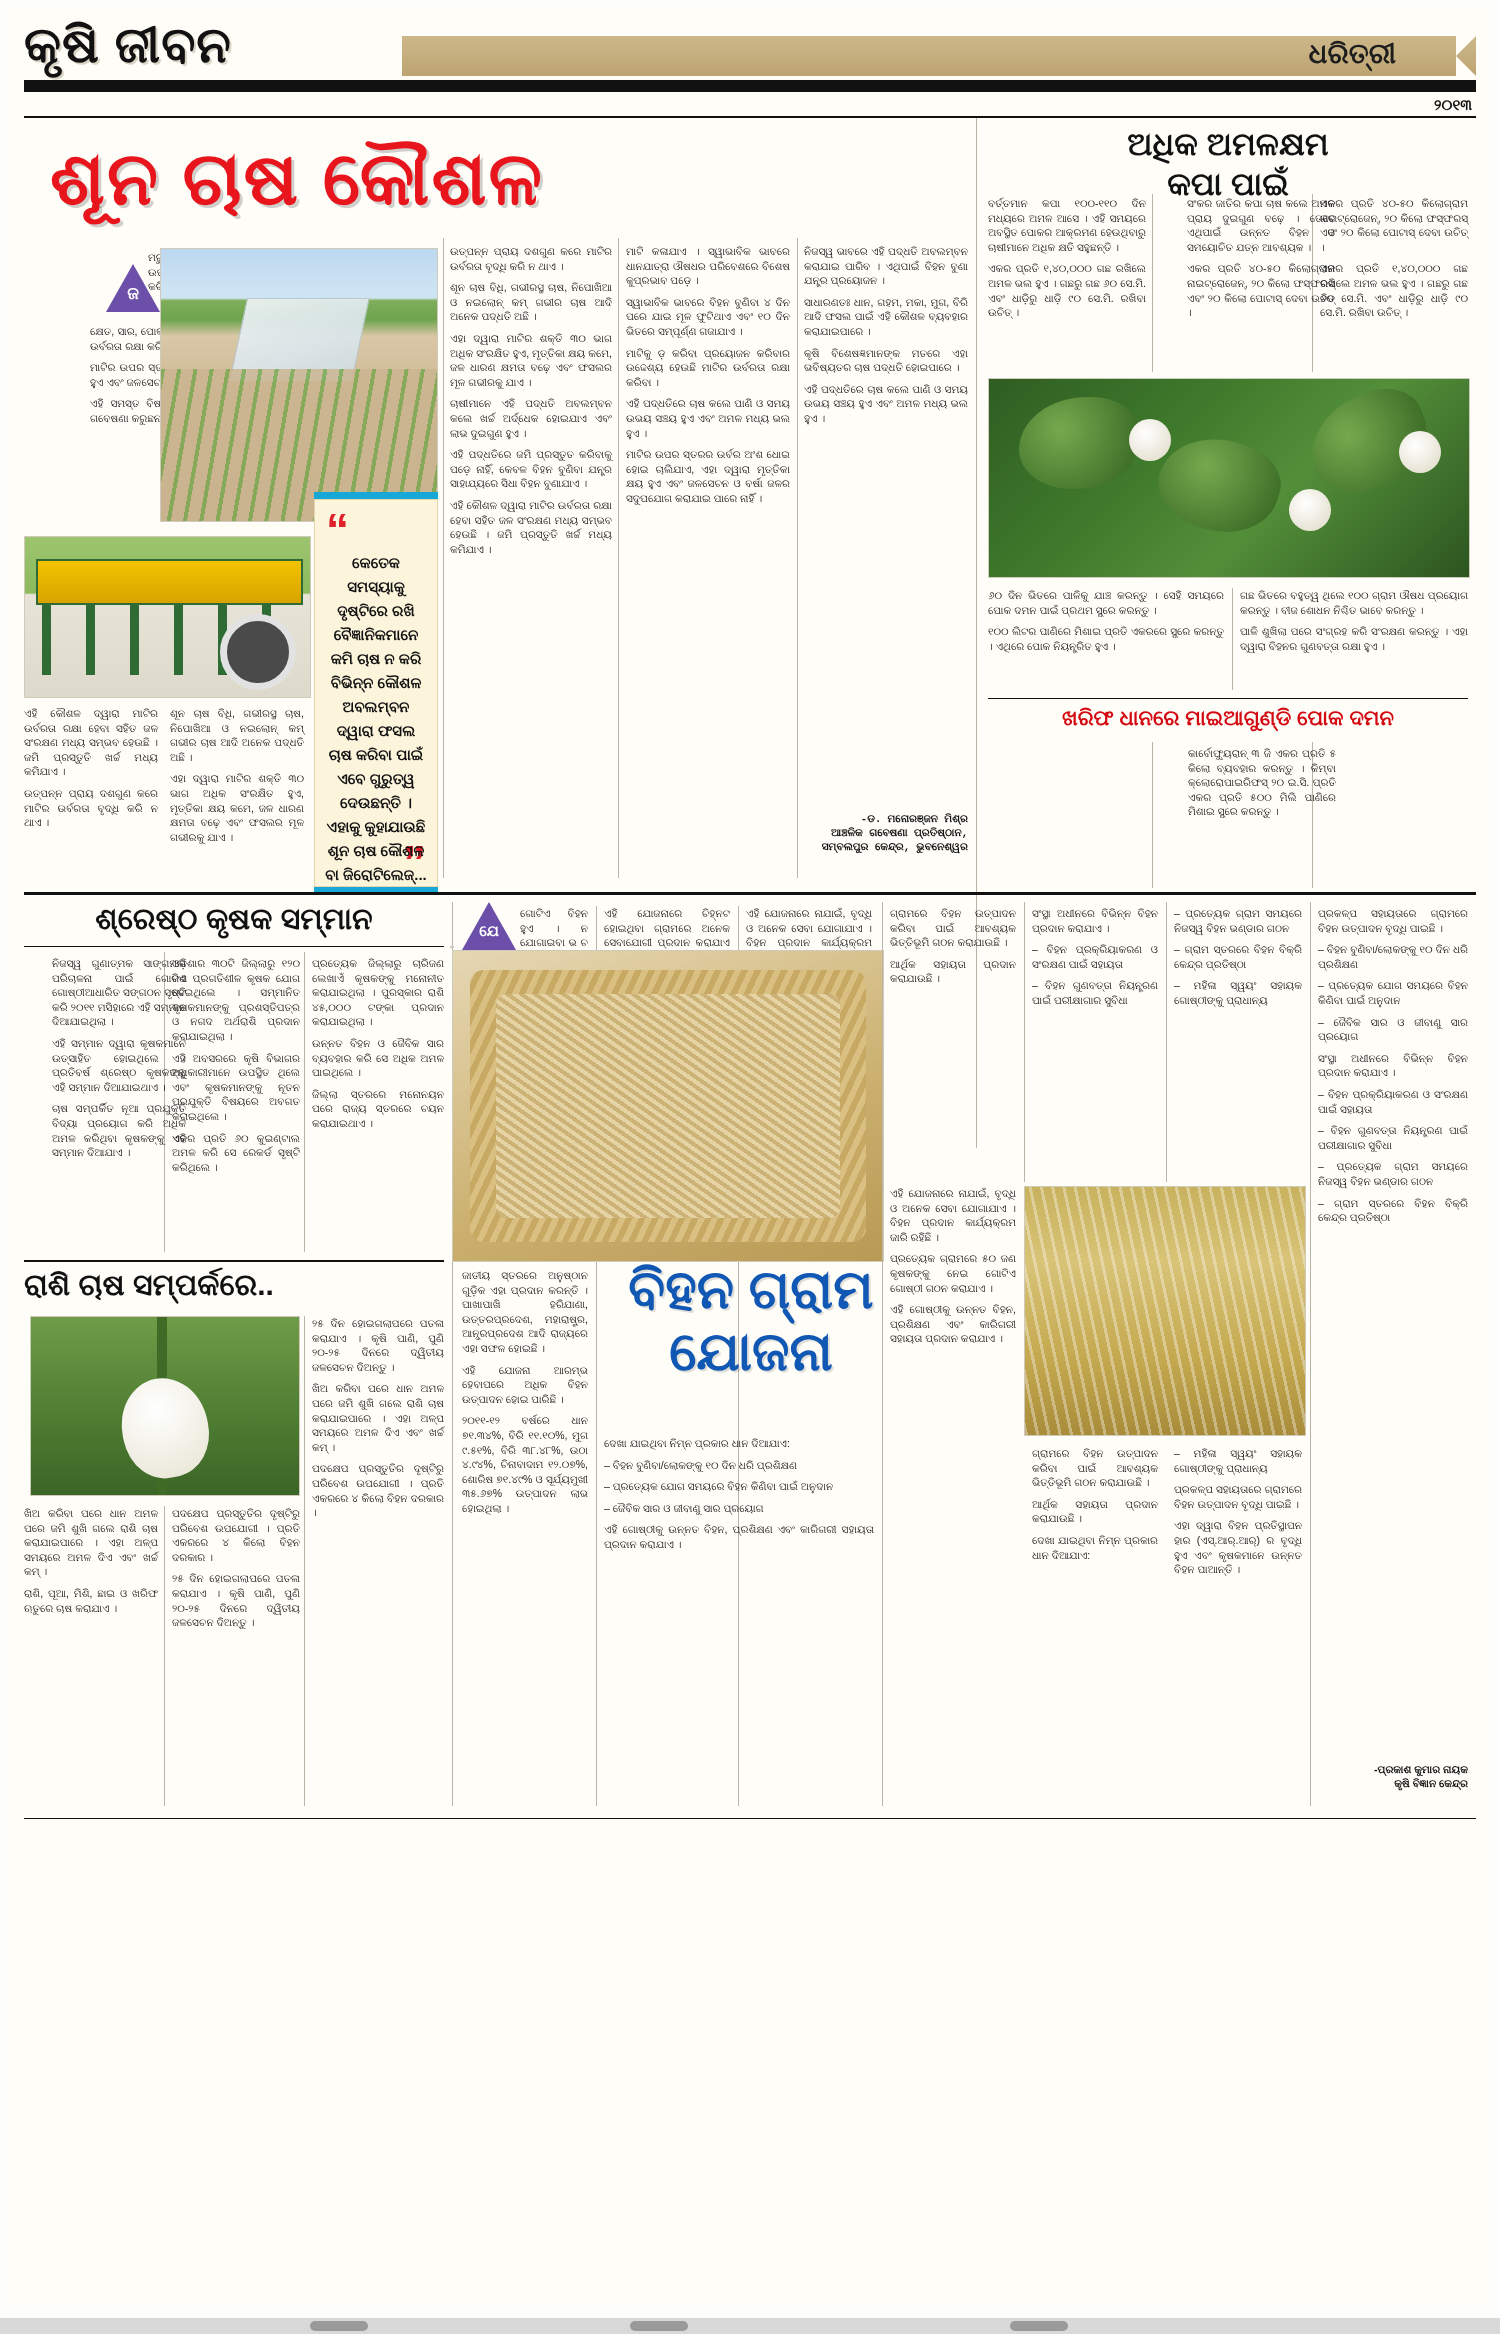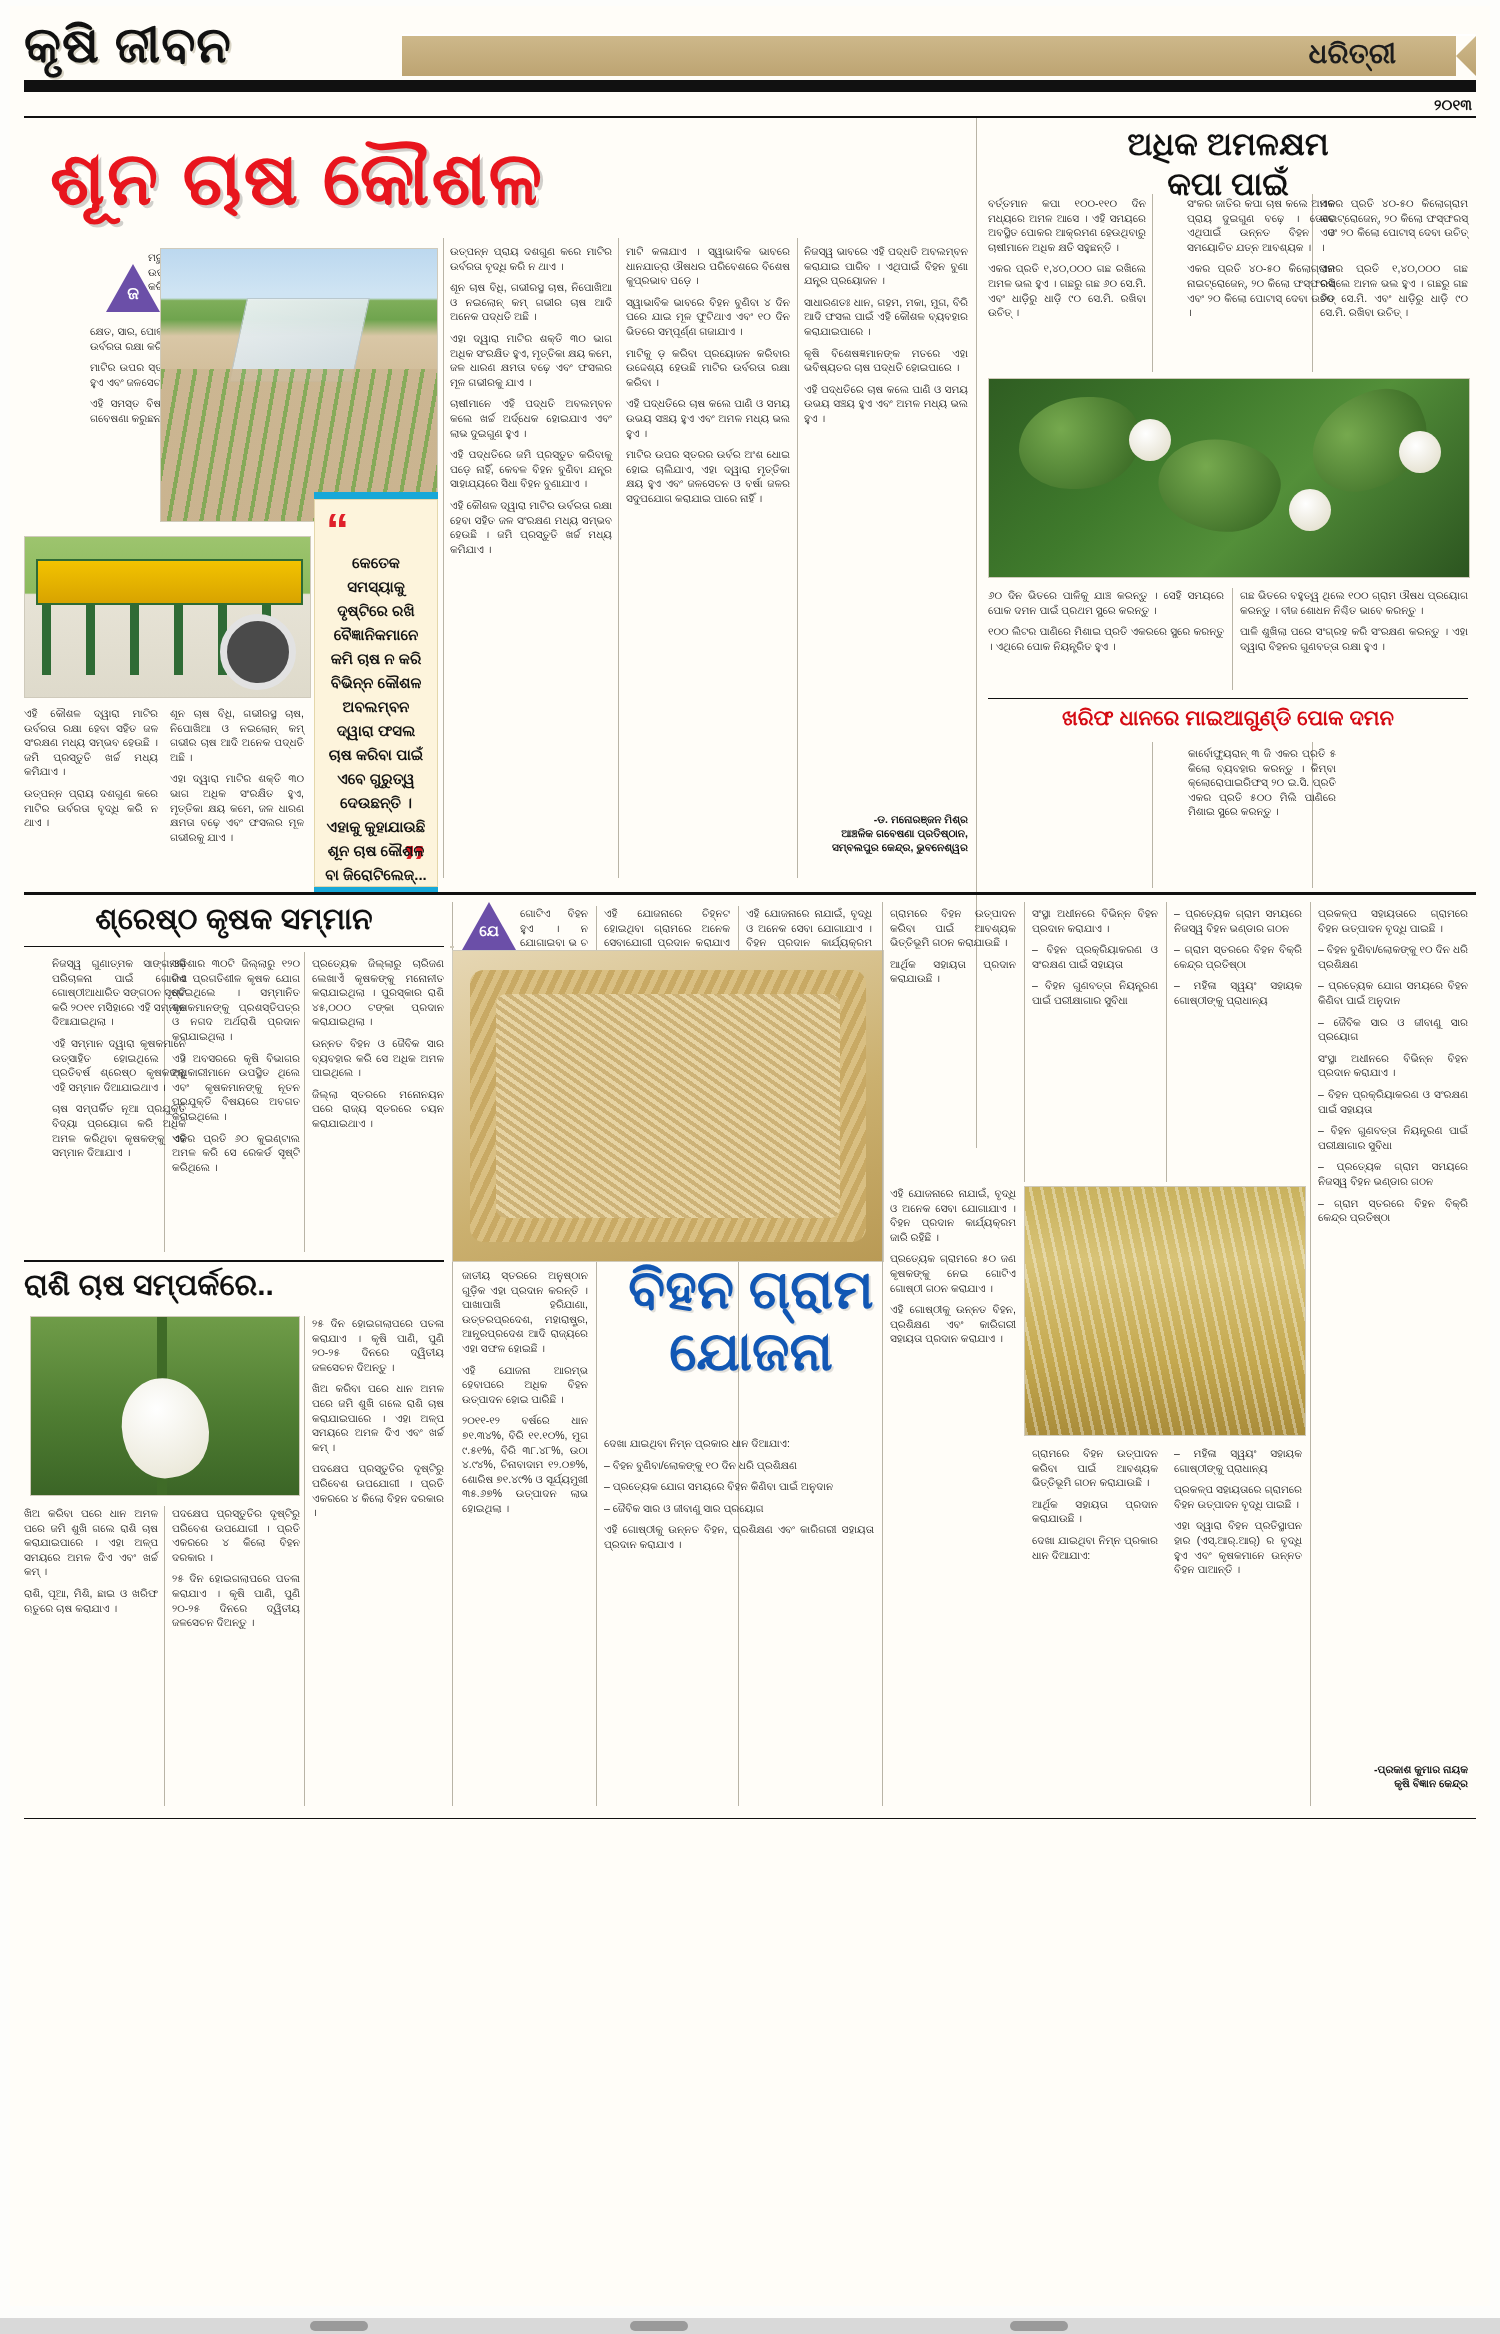--- a/index.html
+++ b/index.html
@@ -246,7 +246,7 @@
       <p>କୃଷି ବିଶେଷଜ୍ଞମାନଙ୍କ ମତରେ ଏହା ଭବିଷ୍ୟତର ଚାଷ ପଦ୍ଧତି ହୋଇପାରେ ।</p>
       <p>ଏହି ପଦ୍ଧତିରେ ଚାଷ କଲେ ପାଣି ଓ ସମୟ ଉଭୟ ସଞ୍ଚୟ ହୁଏ ଏବଂ ଅମଳ ମଧ୍ୟ ଭଲ ହୁଏ ।</p>
     </div>
-    <div class="byline" style="position:absolute;left:794px;top:806px;width:164px;white-space:pre-line;">-ଡ. ମନୋରଞ୍ଜନ ମିଶ୍ର
+    <div class="byline" style="position:absolute;left:794px;top:806px;width:164px;white-space:pre-line;font-family:Liberation Mono, monospace;">-ଡ. ମନୋରଞ୍ଜନ ମିଶ୍ର
 ଆଞ୍ଚଳିକ ଗବେଷଣା ପ୍ରତିଷ୍ଠାନ,
 ସମ୍ବଲପୁର କେନ୍ଦ୍ର, ଭୁବନେଶ୍ୱର</div>
 

